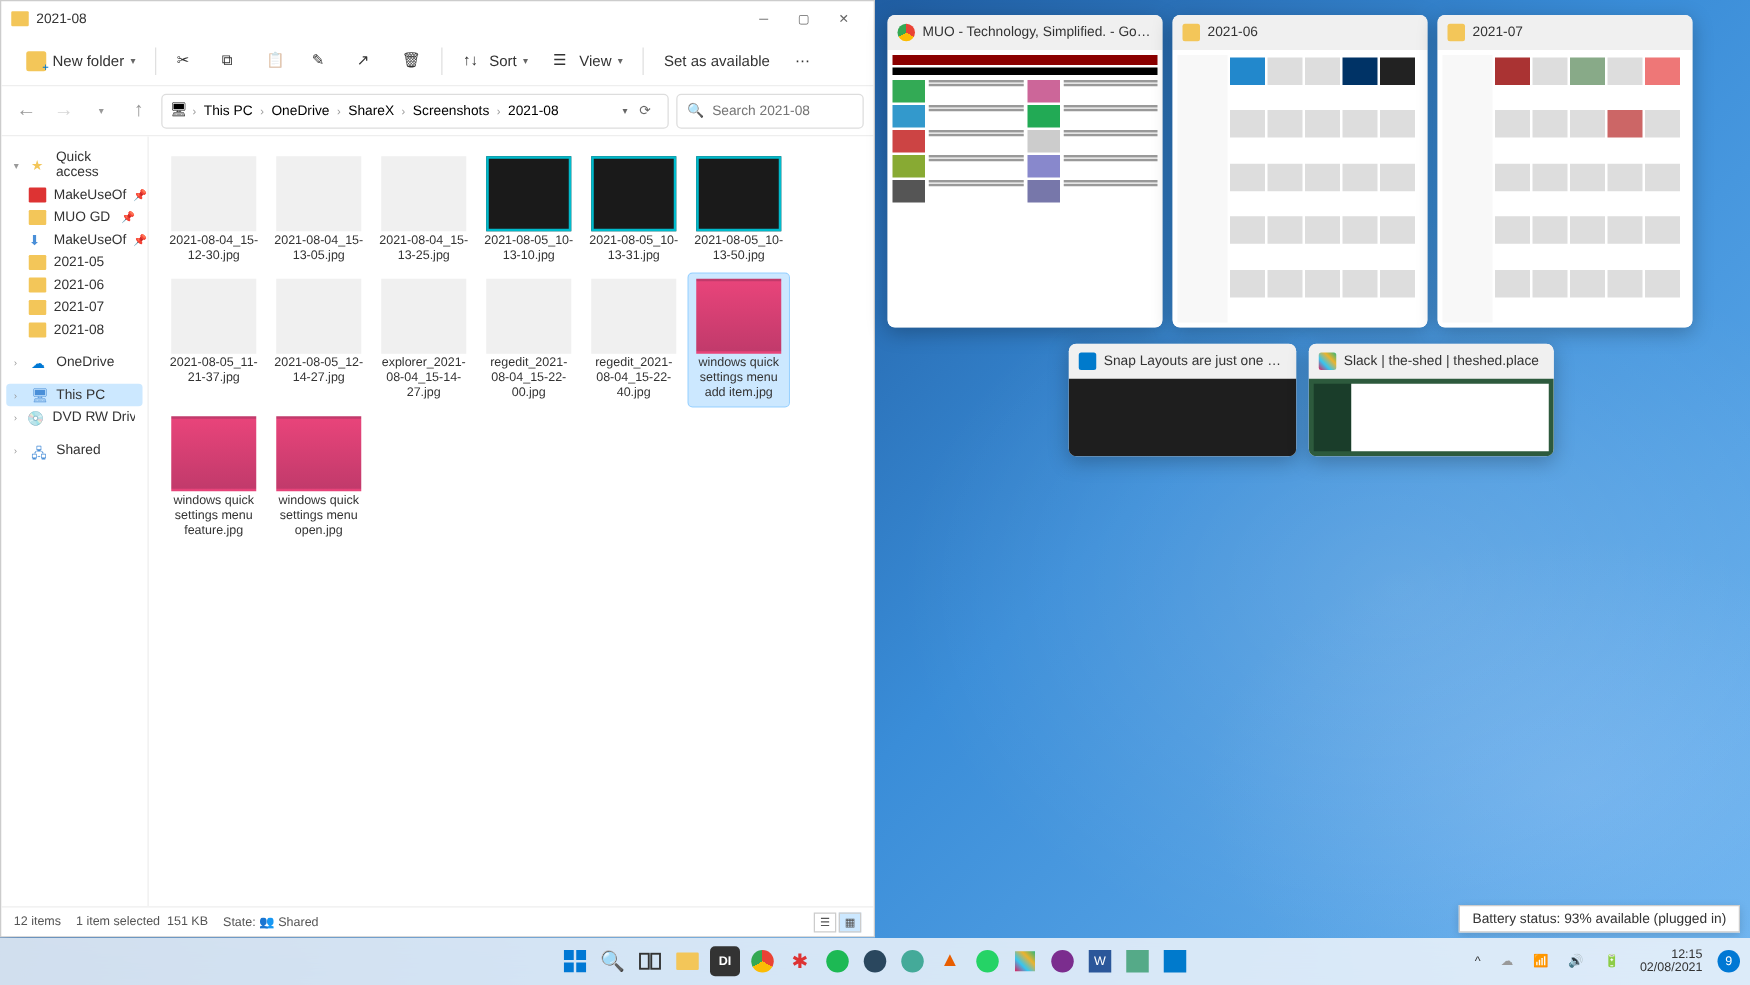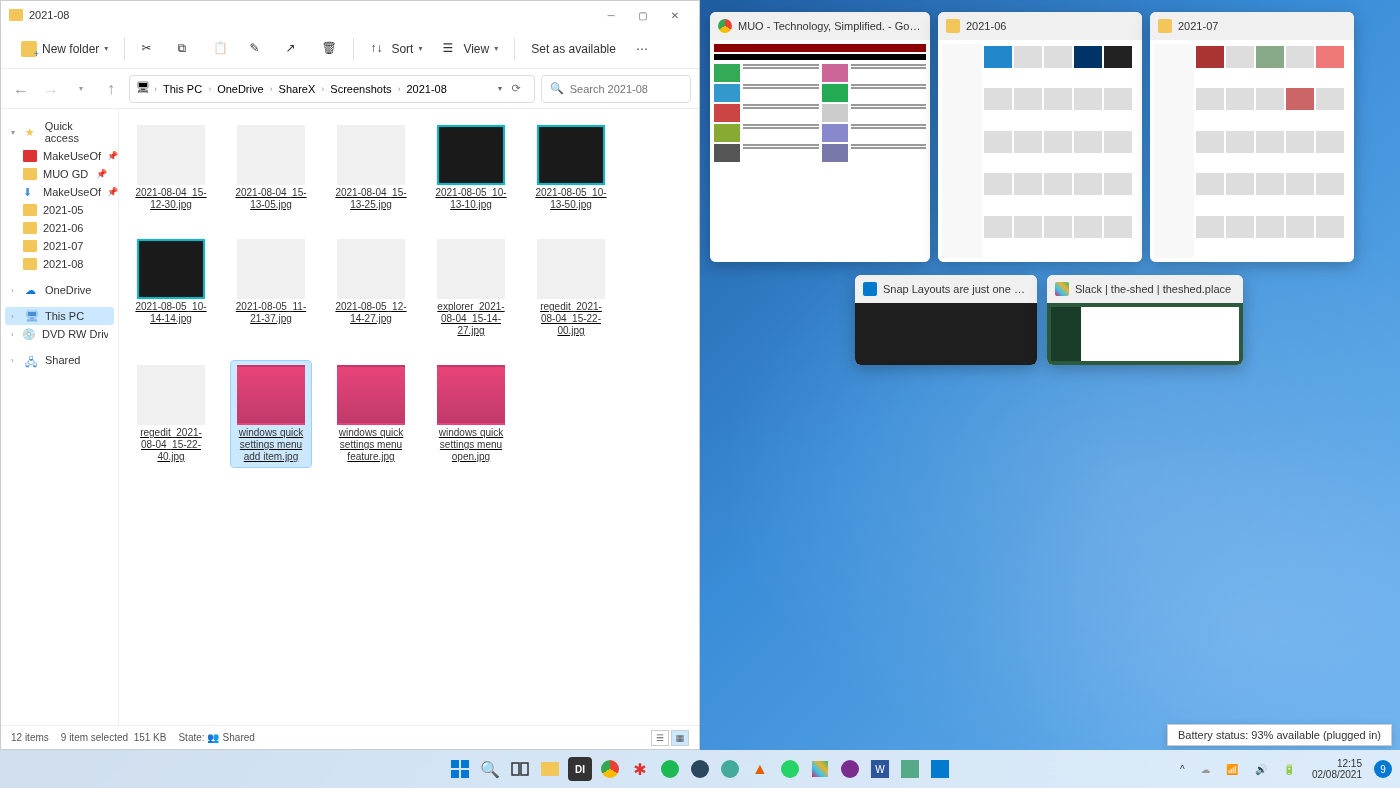--- a/index.html
+++ b/index.html
@@ -51,7 +51,7 @@
 .pin { font-size: 9px; color: #888; margin-left: auto; }
 
 .content { flex: 1; padding: 12px; overflow-y: auto; }
-.grid { display: flex; flex-wrap: wrap; gap: 20px; text-decoration: underline; }
+.grid { display: flex; flex-wrap: wrap; gap: 4px; }
 .file { width: 80px; display: flex; flex-direction: column; align-items: center; padding: 4px 2px; cursor: pointer; border-radius: 3px; }
 .file.sel { background: #cce8ff; outline: 1px solid #99d1ff; }
 .thumb { width: 68px; height: 60px; background: #333; border: 2px solid #0bc; display: flex; align-items: center; justify-content: center; font-size: 8px; color: #666; margin-bottom: 2px; }

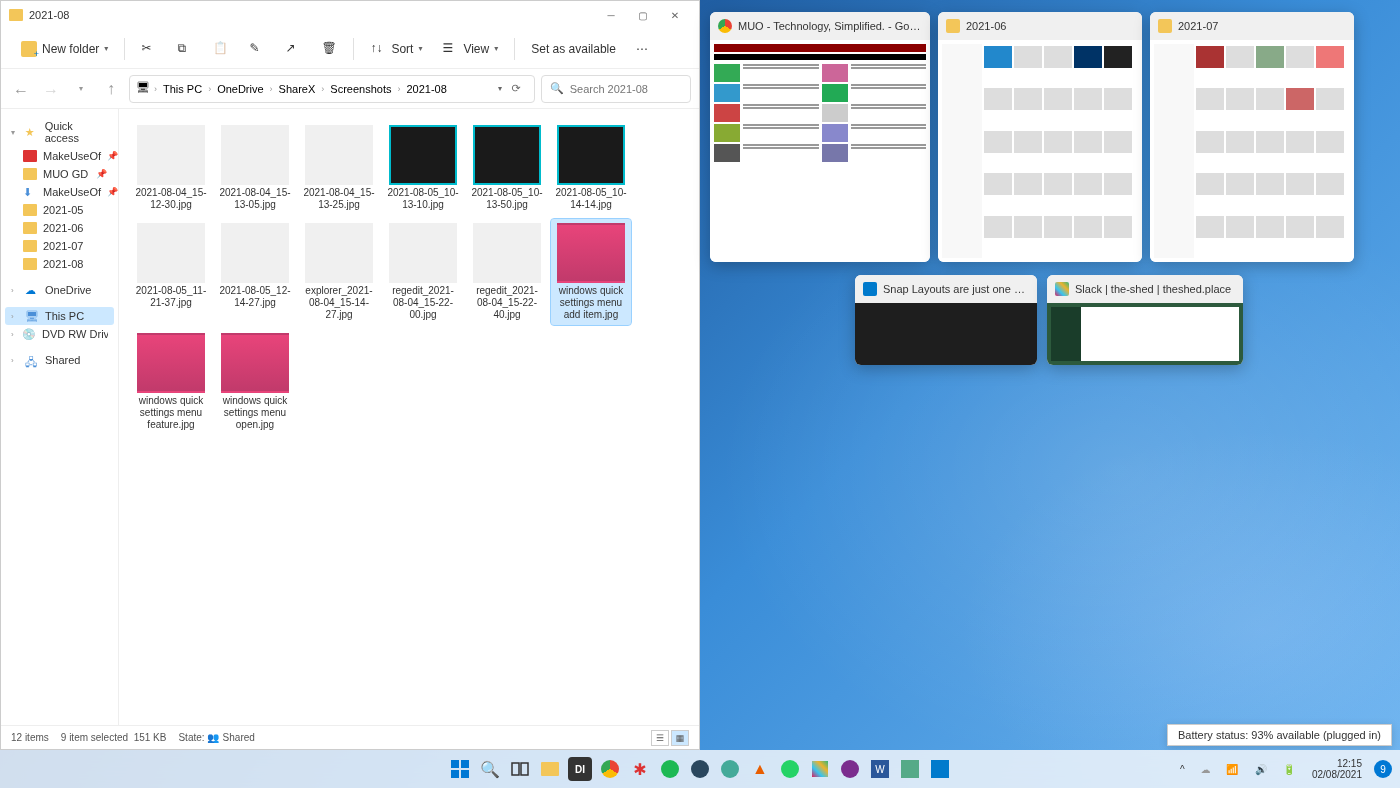--- a/index.html
+++ b/index.html
@@ -270,6 +270,10 @@
           </div>
           <div class="file">
             <div class="thumb dark"></div>
+            <div class="fname">2021-08-05_10-13-31.jpg</div>
+          </div>
+          <div class="file">
+            <div class="thumb dark"></div>
             <div class="fname">2021-08-05_10-13-50.jpg</div>
           </div>
           <div class="file">

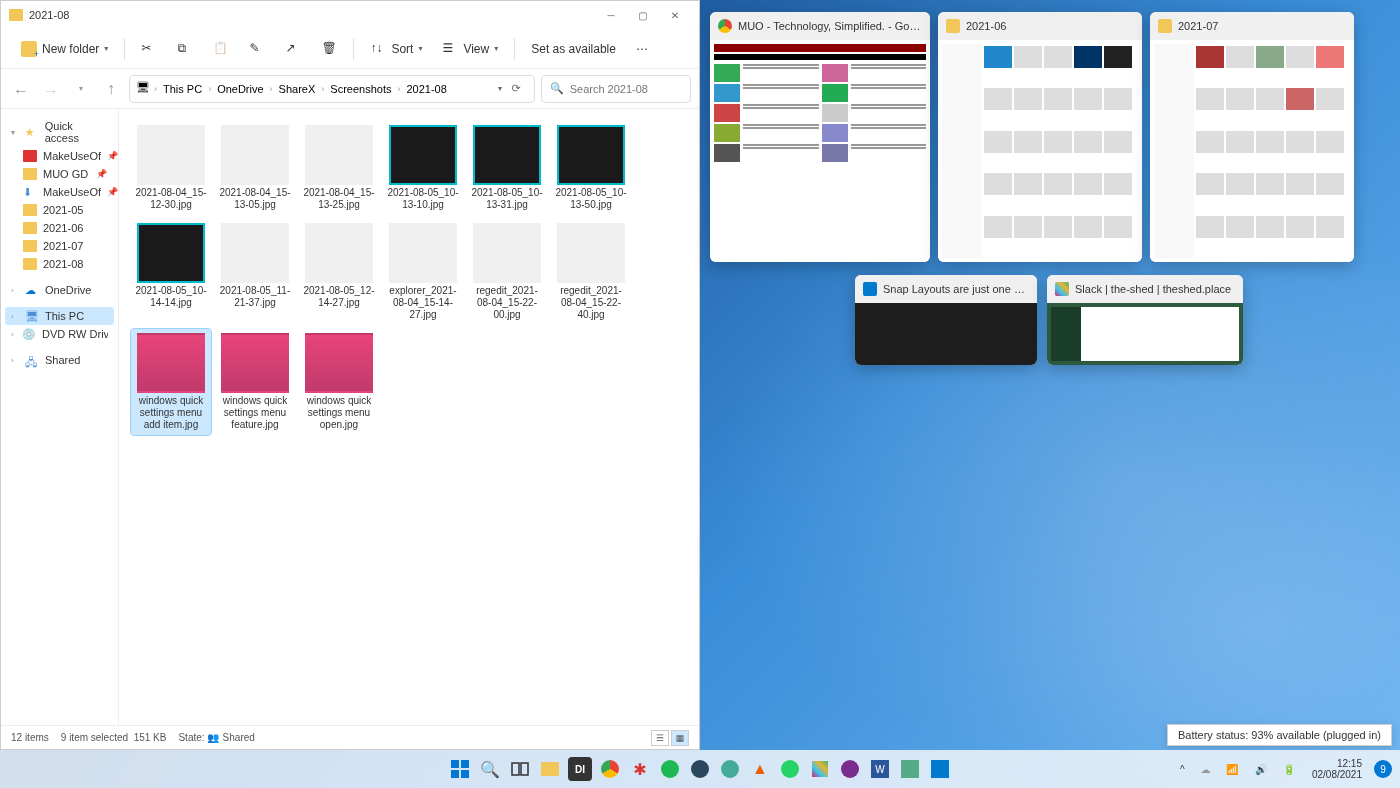--- a/index.html
+++ b/index.html
@@ -277,10 +277,6 @@
             <div class="fname">2021-08-05_10-13-50.jpg</div>
           </div>
           <div class="file">
-            <div class="thumb dark"></div>
-            <div class="fname">2021-08-05_10-14-14.jpg</div>
-          </div>
-          <div class="file">
             <div class="thumb light"></div>
             <div class="fname">2021-08-05_11-21-37.jpg</div>
           </div>

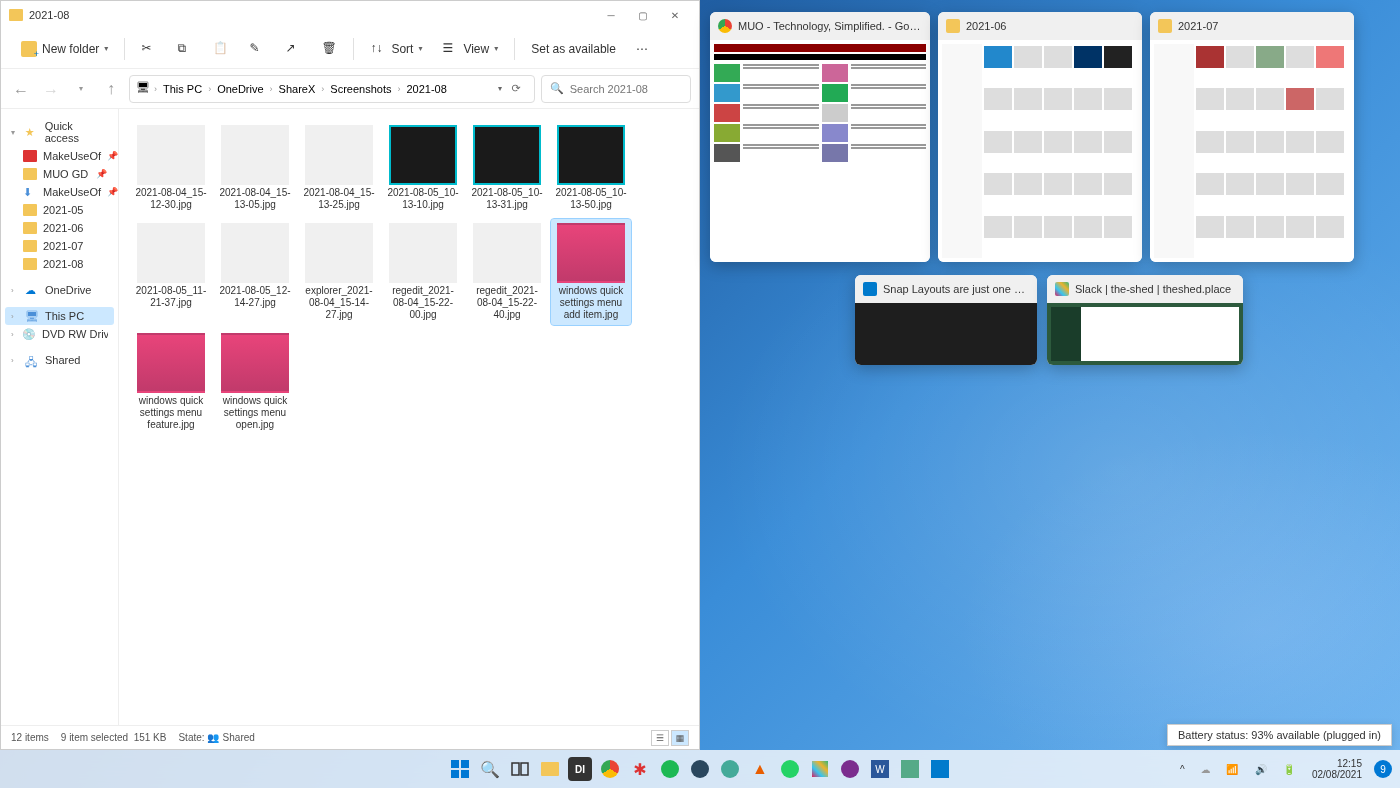--- a/index.html
+++ b/index.html
@@ -315,7 +315,7 @@
   <div class="statusbar">
     <span>12 items</span>
     <span>
-      <span>9 item selected</span>&nbsp;&nbsp;<span>151 KB</span>
+      <span>1 item selected</span>&nbsp;&nbsp;<span>151 KB</span>
     </span>
     <span>
       <span>State:</span>

